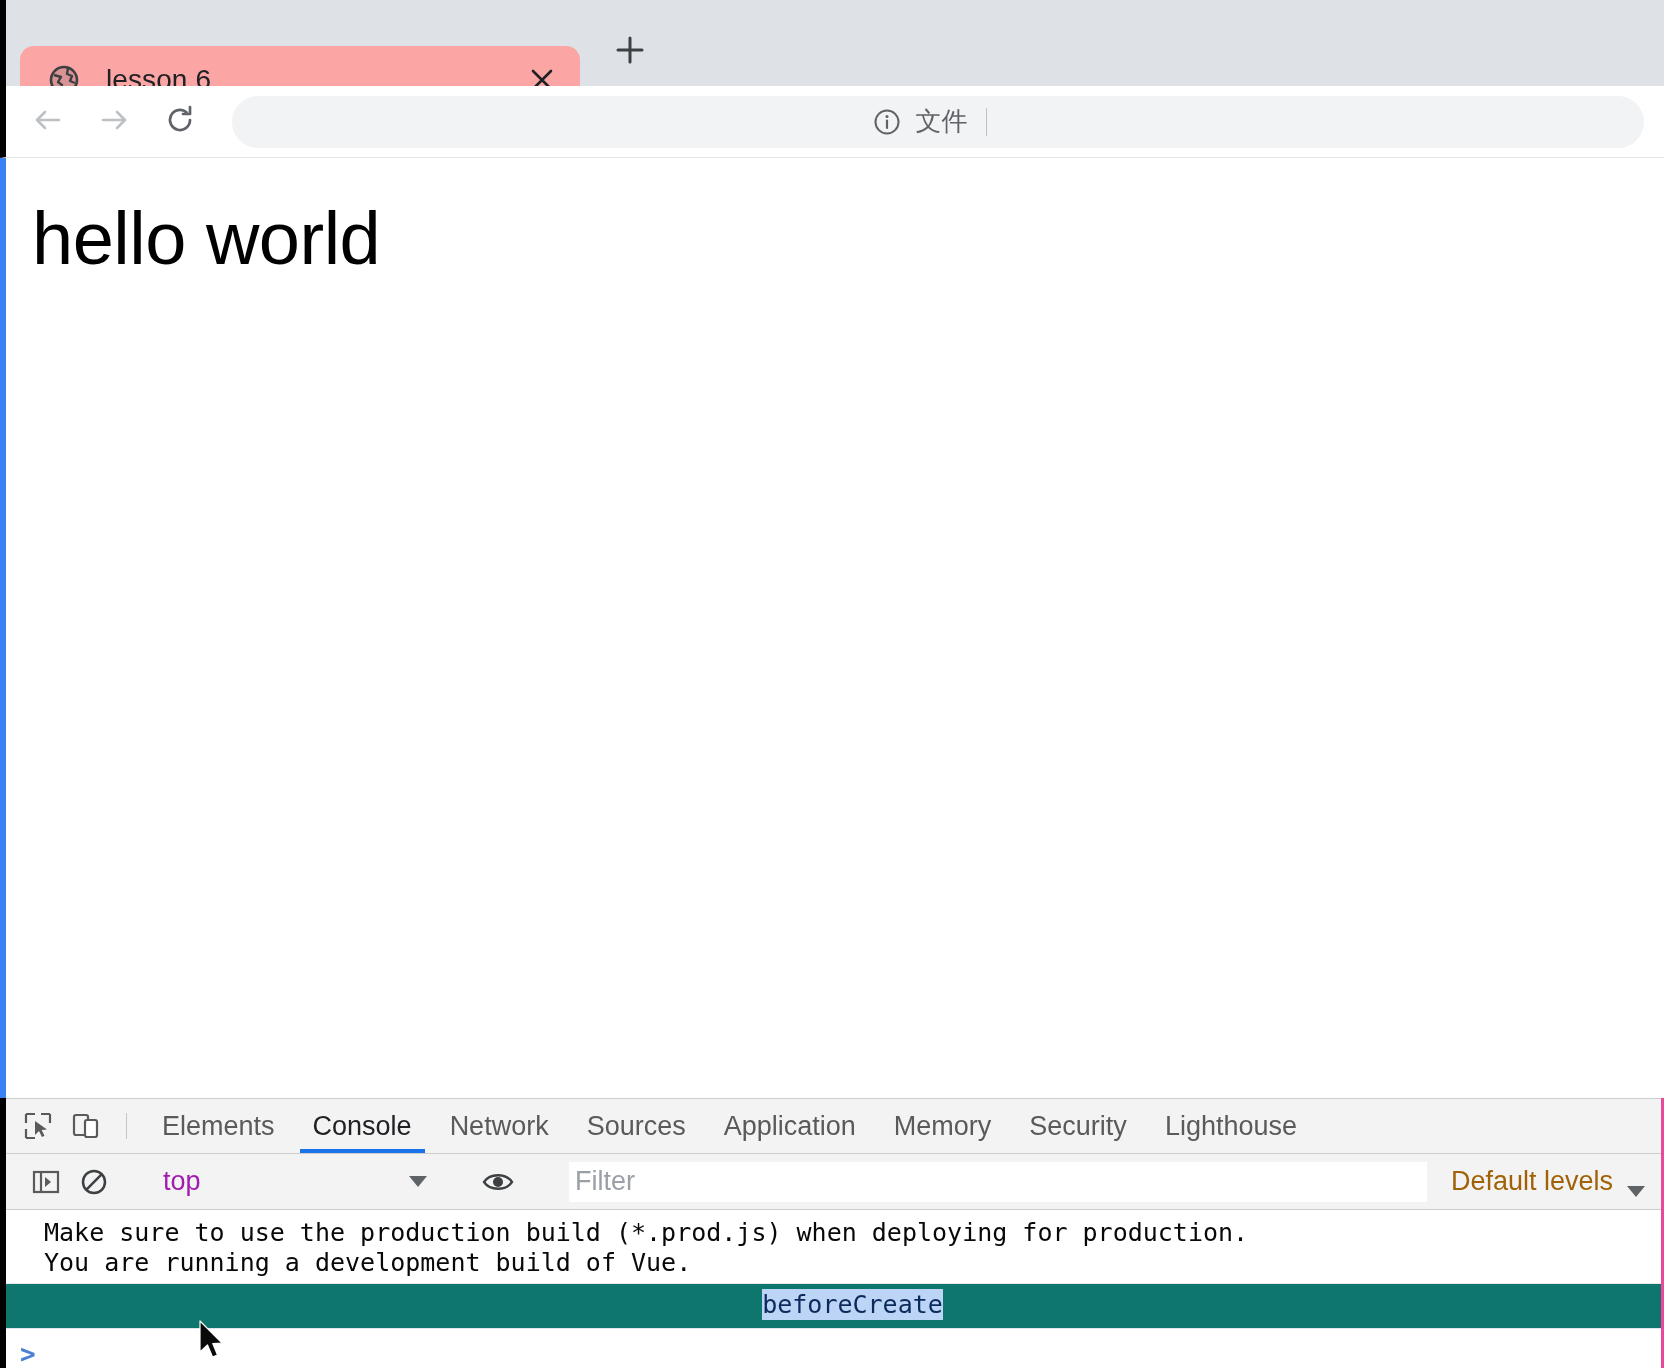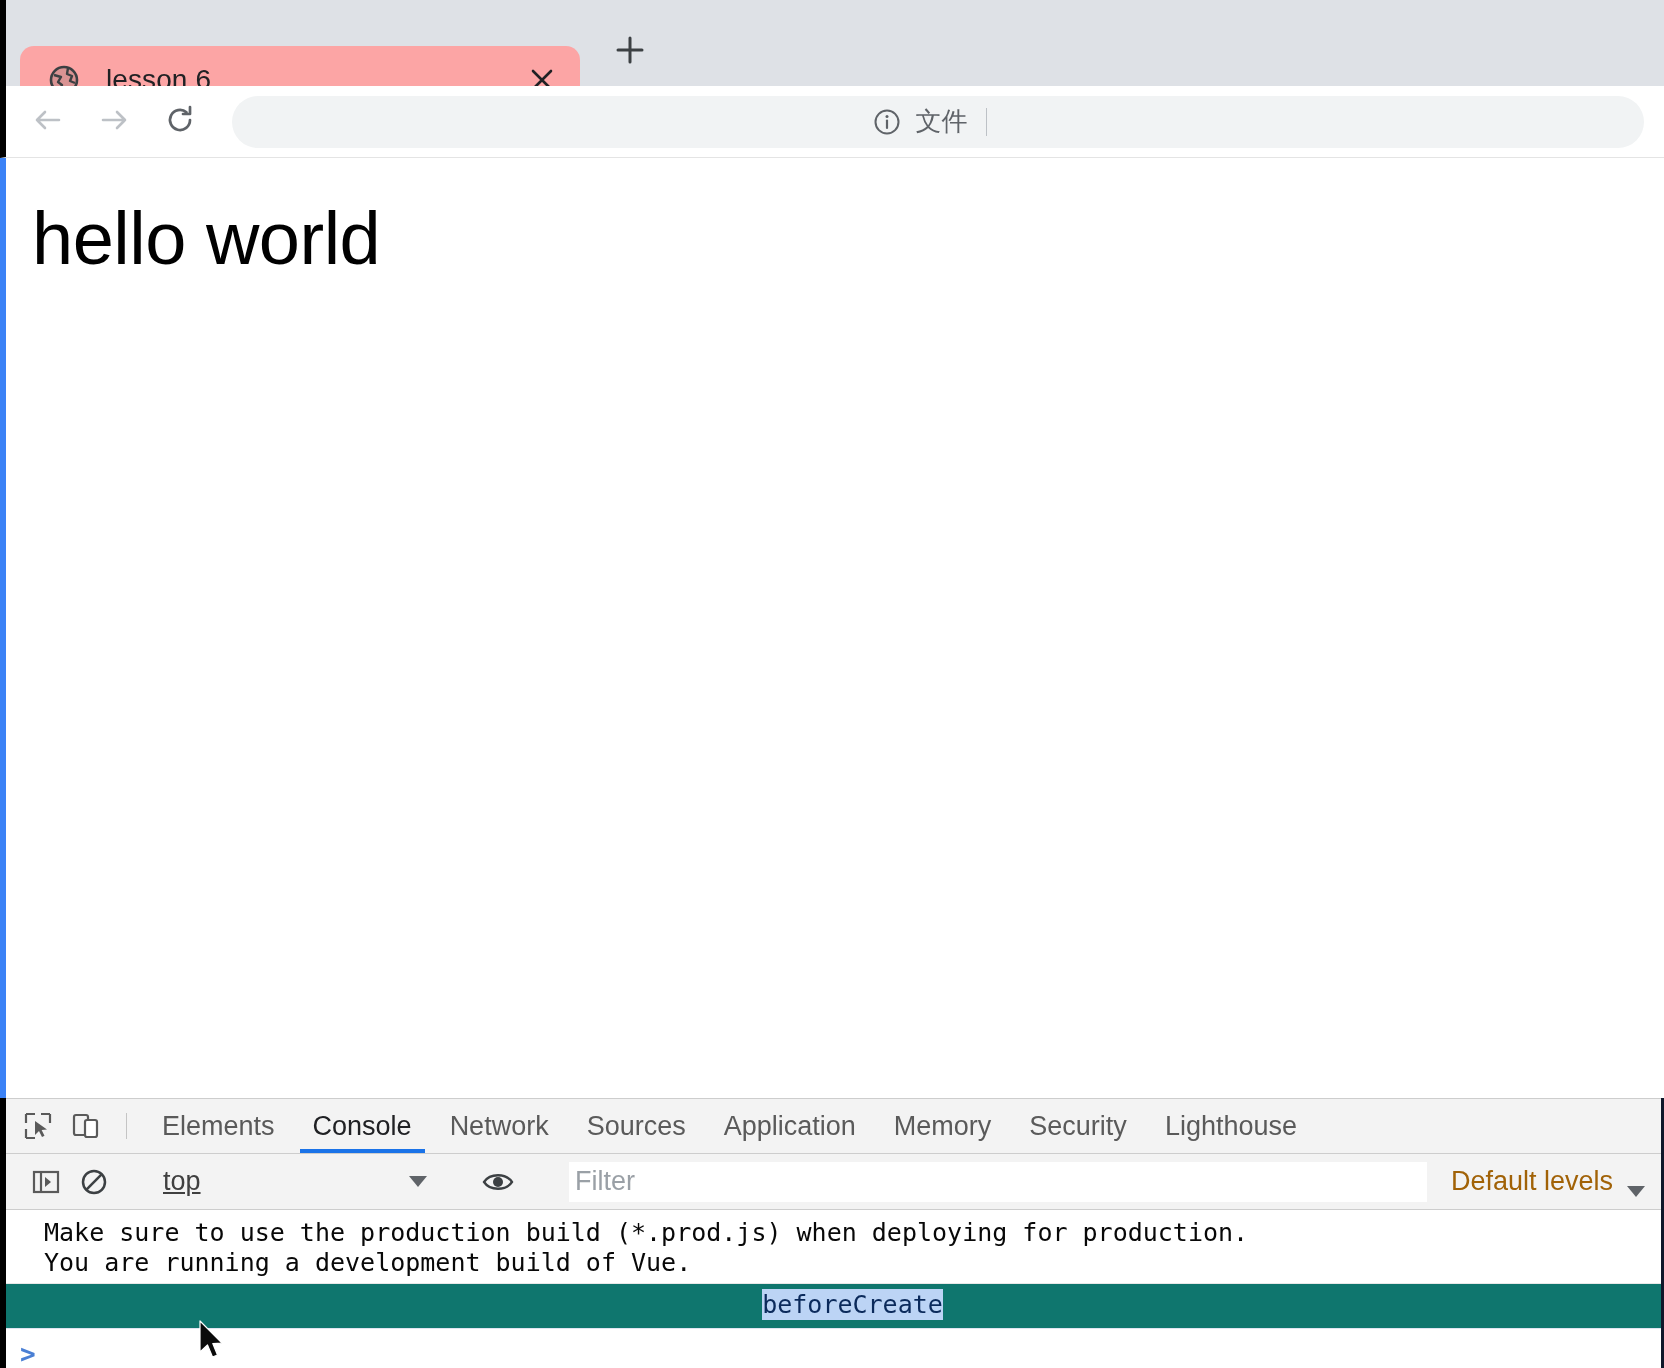--- a/index.html
+++ b/index.html
@@ -163,7 +163,7 @@
     position: relative;
     background: #ffffff;
     border-left: 6px solid #000;
-    border-right: 3px solid #0f172a;
+    border-right: 3px solid #ec4899;
     box-sizing: border-box;
     height: 270px;
   }

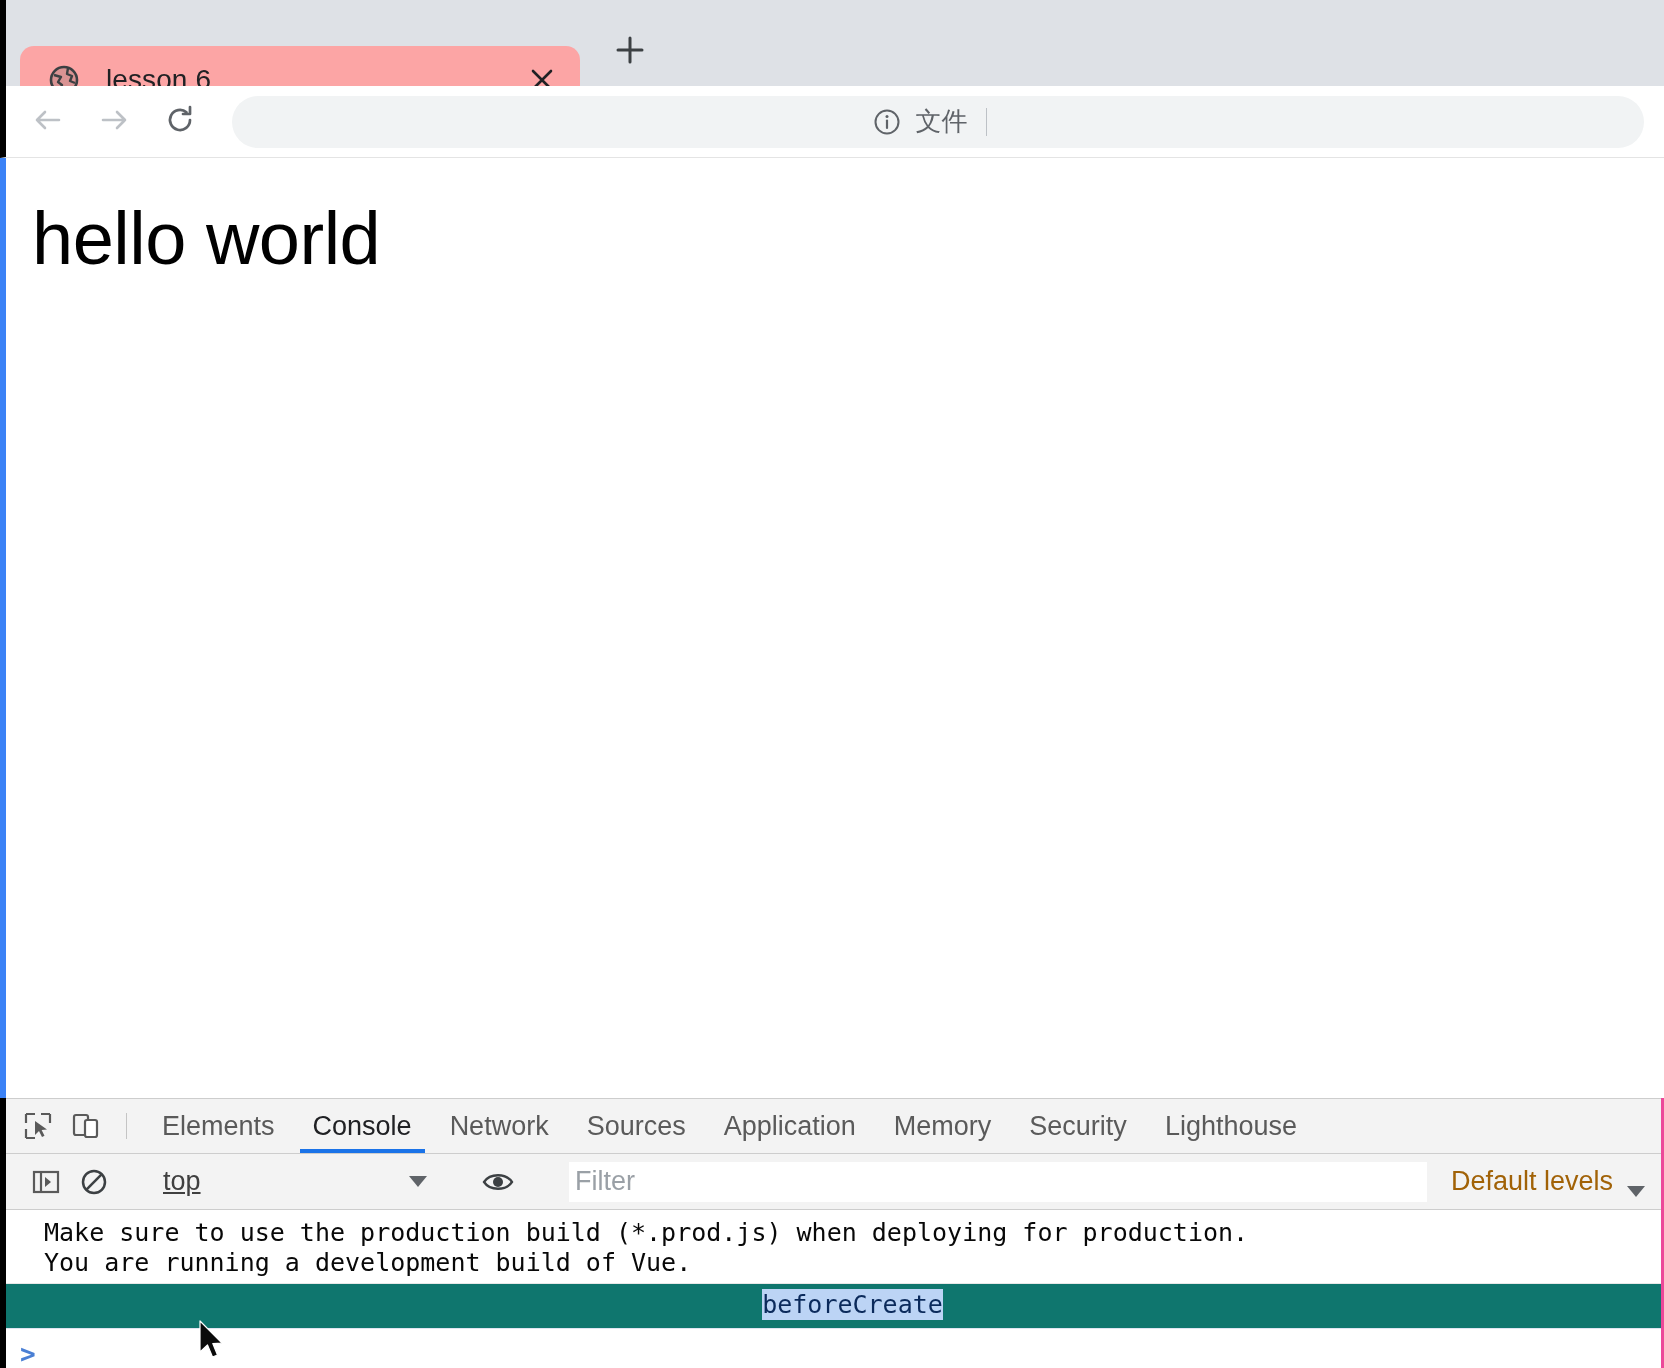--- a/index.html
+++ b/index.html
@@ -231,9 +231,8 @@
   }
   .ctx-label {
     font-size: 27px;
-    color: #404040;
+    color: #a21caf;
     flex: 1 1 auto;
-    text-decoration: underline;
   }
   .caret {
     width: 0; height: 0;

